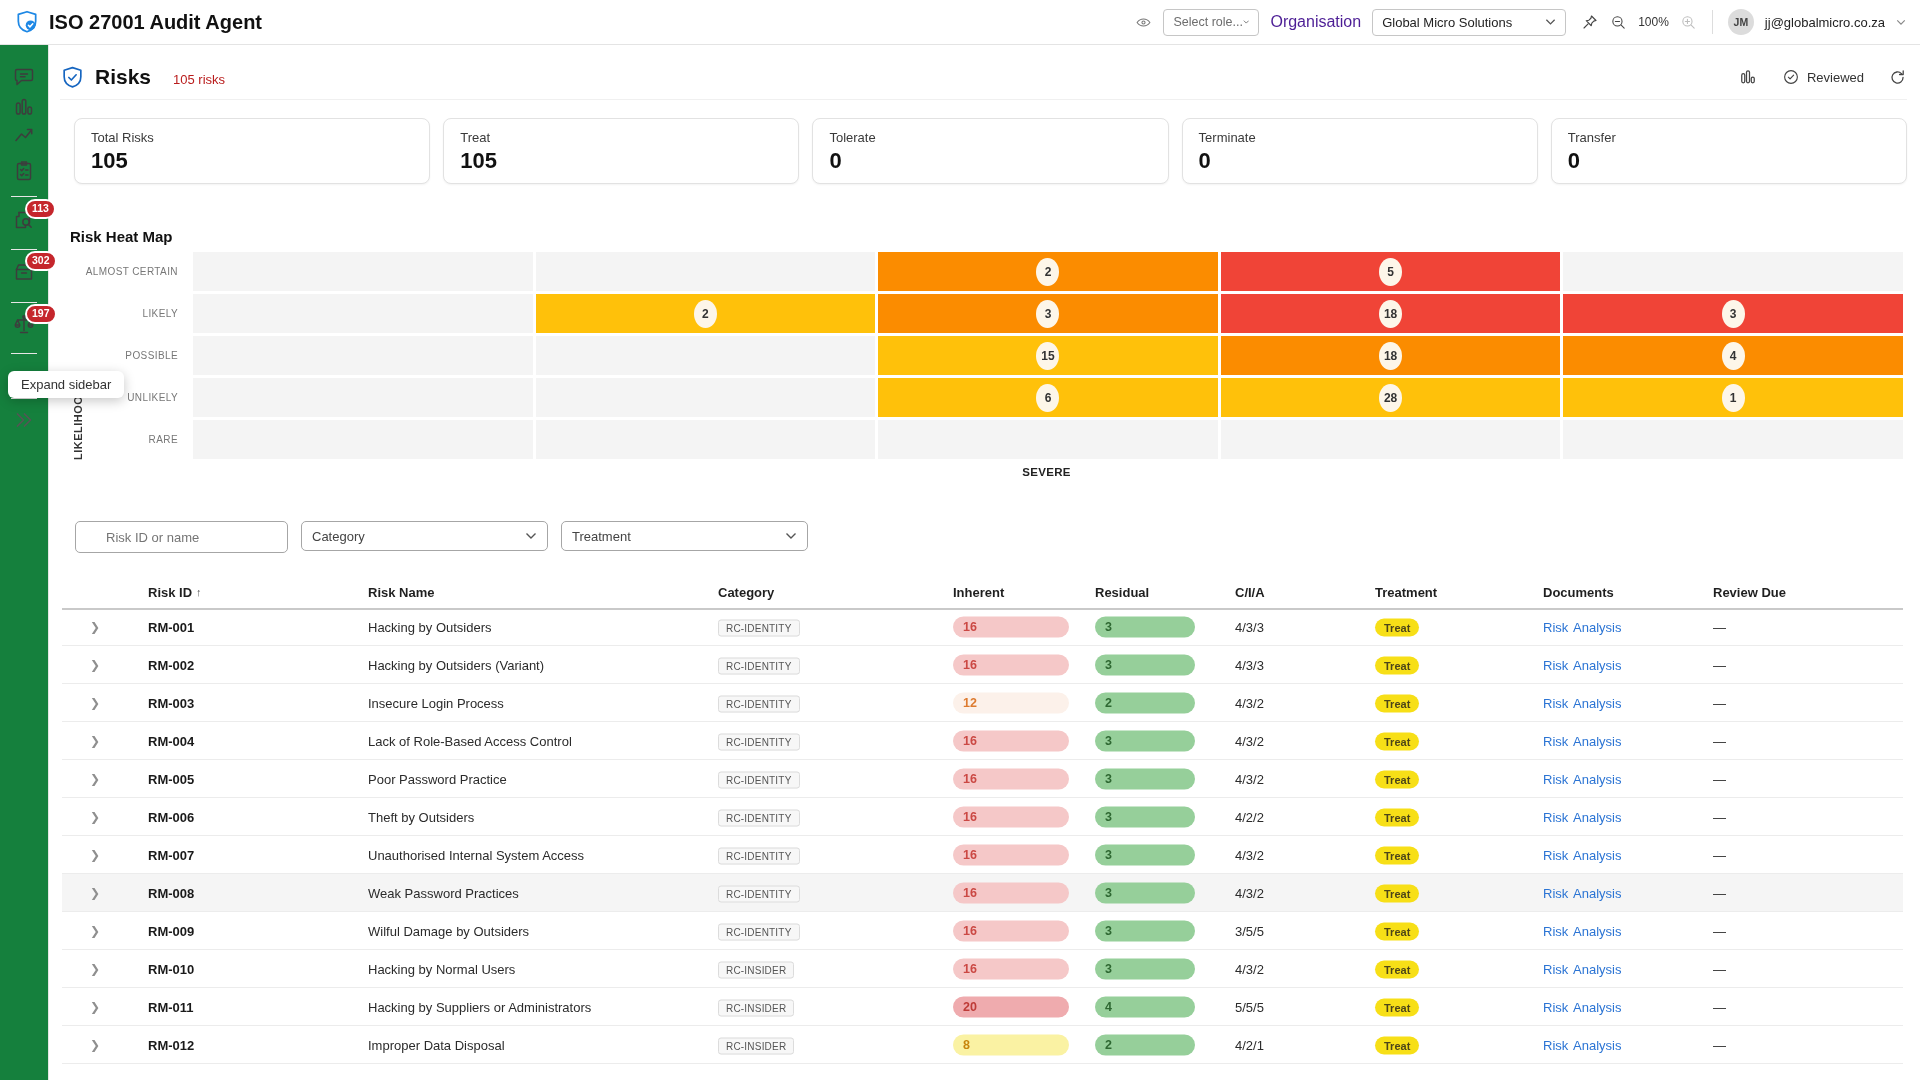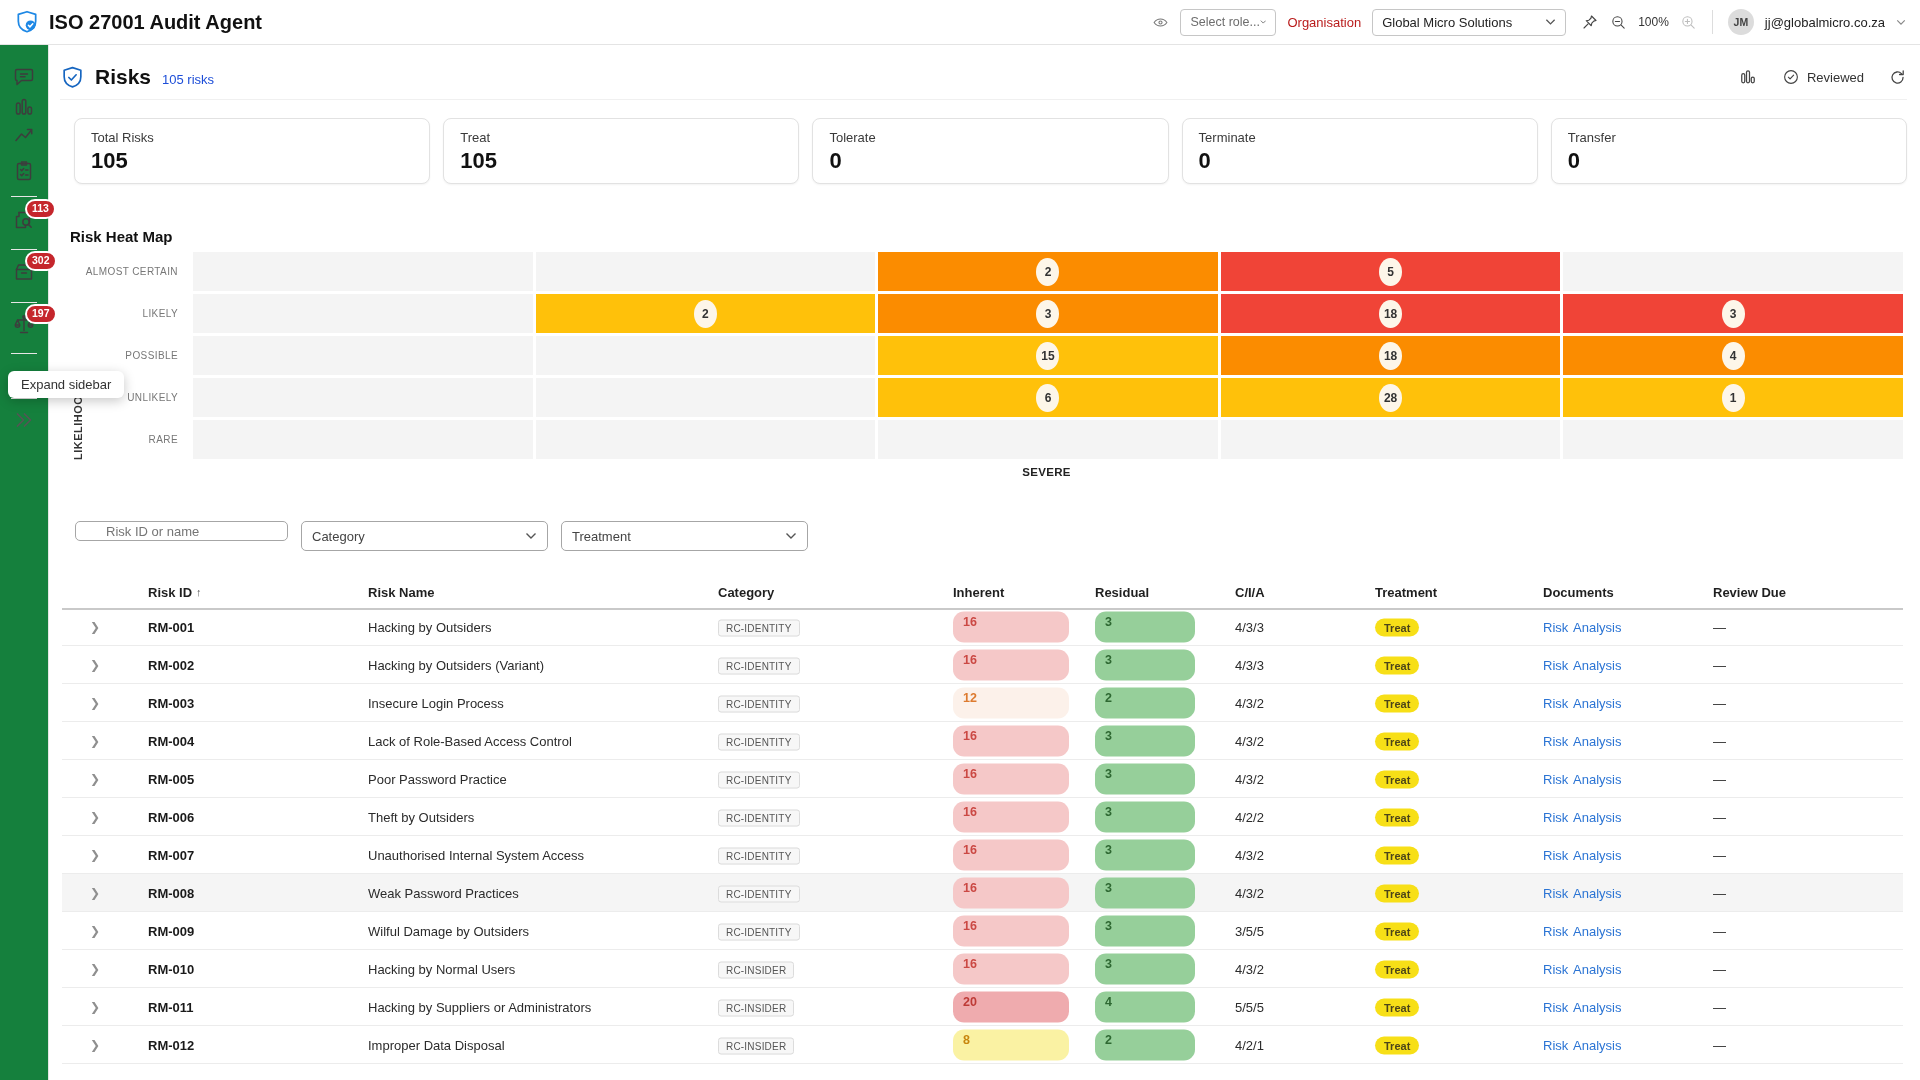--- a/index.html
+++ b/index.html
@@ -133,7 +133,7 @@
           <path d="M1.5 1.5L6 6l4.5-4.5"></path>
         </svg>
     </div>
-    <span style="font-size:13px;color:#b91c1c">Organisation</span>
+    <span style="font-size:16px;color:#4c1d95">Organisation</span>
     <div class="sel" style="width:194px">
       <span class="txt" style="color:#222;font-size:13px">Global Micro Solutions</span>
       <svg width="11" height="8" viewBox="0 0 12 8" fill="none" stroke="#555" stroke-width="1.4">

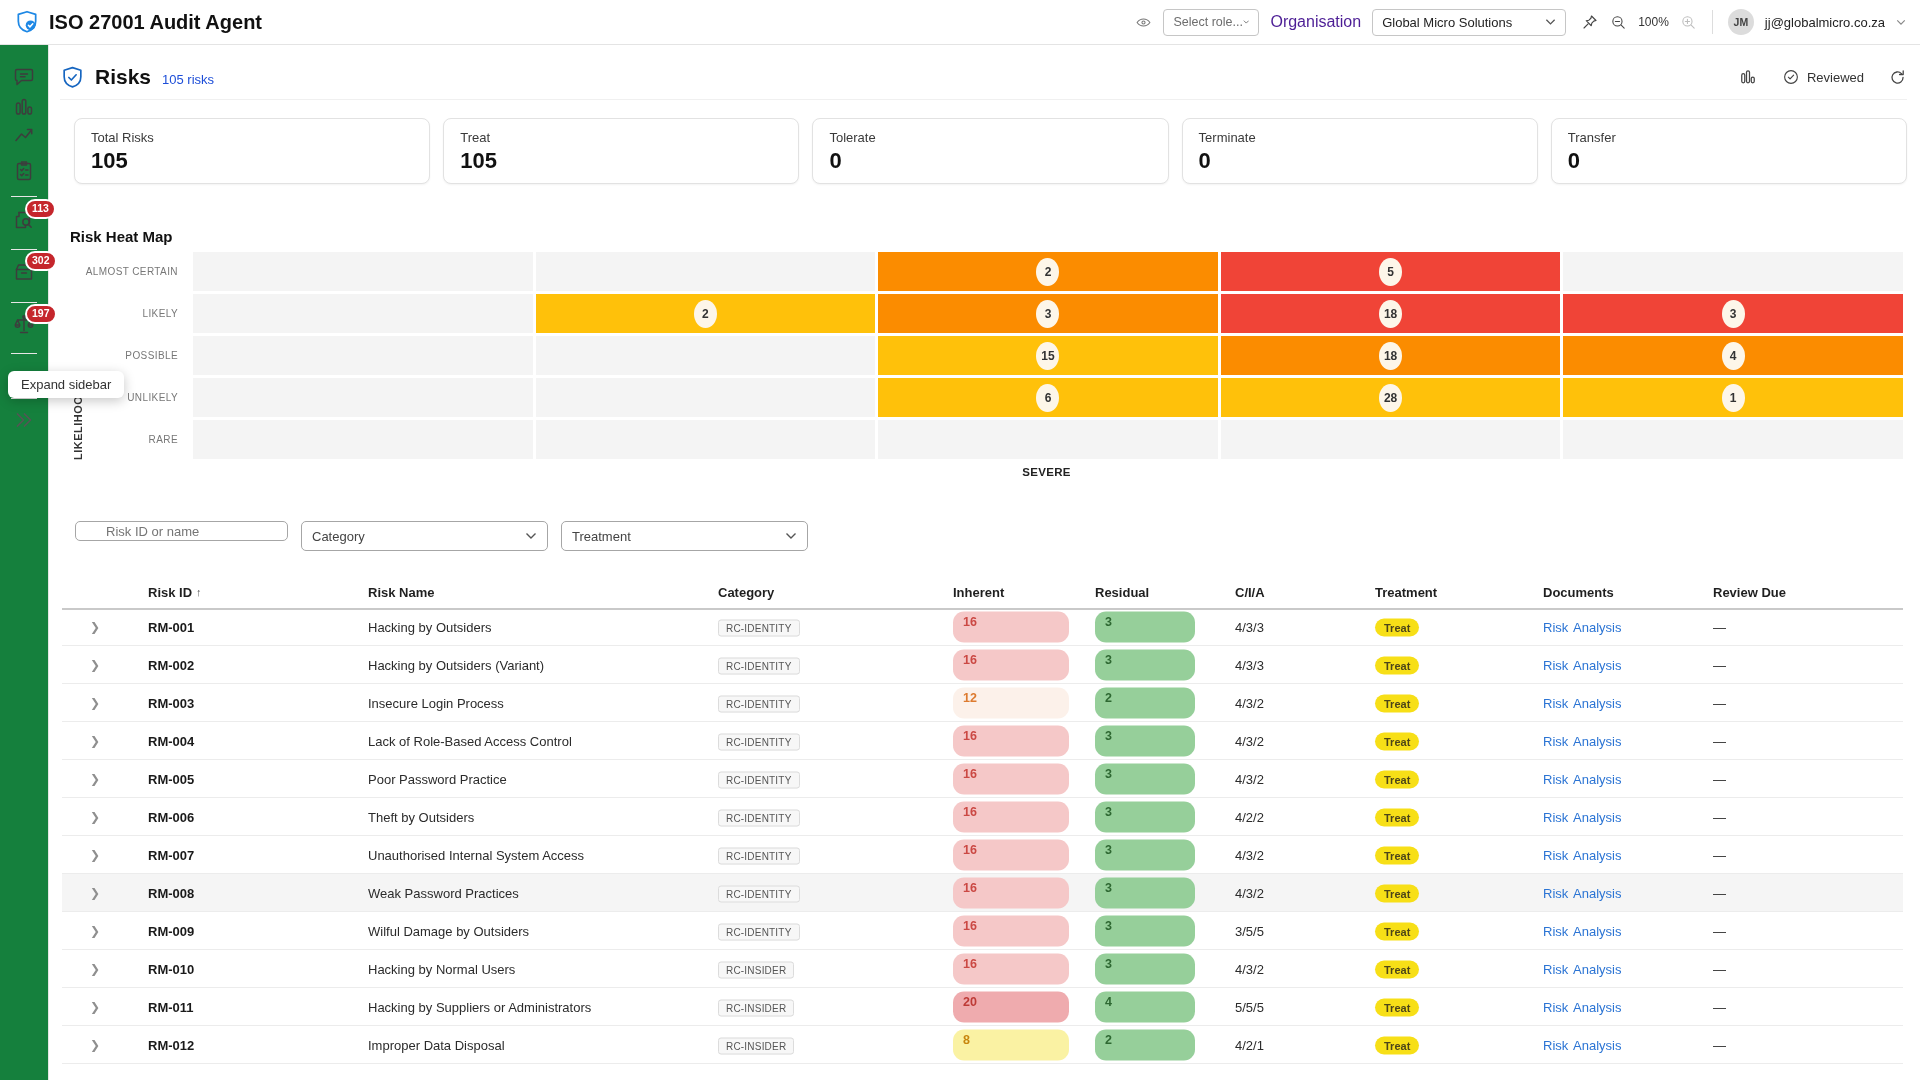--- a/index.html
+++ b/index.html
@@ -39,7 +39,7 @@
   .rhead{position:absolute;left:12px;top:10px;right:13px;height:44px;display:flex;
          align-items:center;border-bottom:1px solid #f0f0f0}
   .rhead .ttl{font-size:21px;font-weight:700;margin-left:10px;color:#111}
-  .rhead .cnt{font-size:13px;color:#1d4ed8;margin-left:11px;margin-top:4px}
+  .rhead .cnt{font-size:13px;color:#b91c1c;margin-left:22px;margin-top:4px}
   .rtools{margin-left:auto;display:flex;align-items:center;gap:24px;color:#444}
   .rbtn{display:flex;align-items:center;gap:7px;font-size:13px;color:#333;cursor:pointer}
   

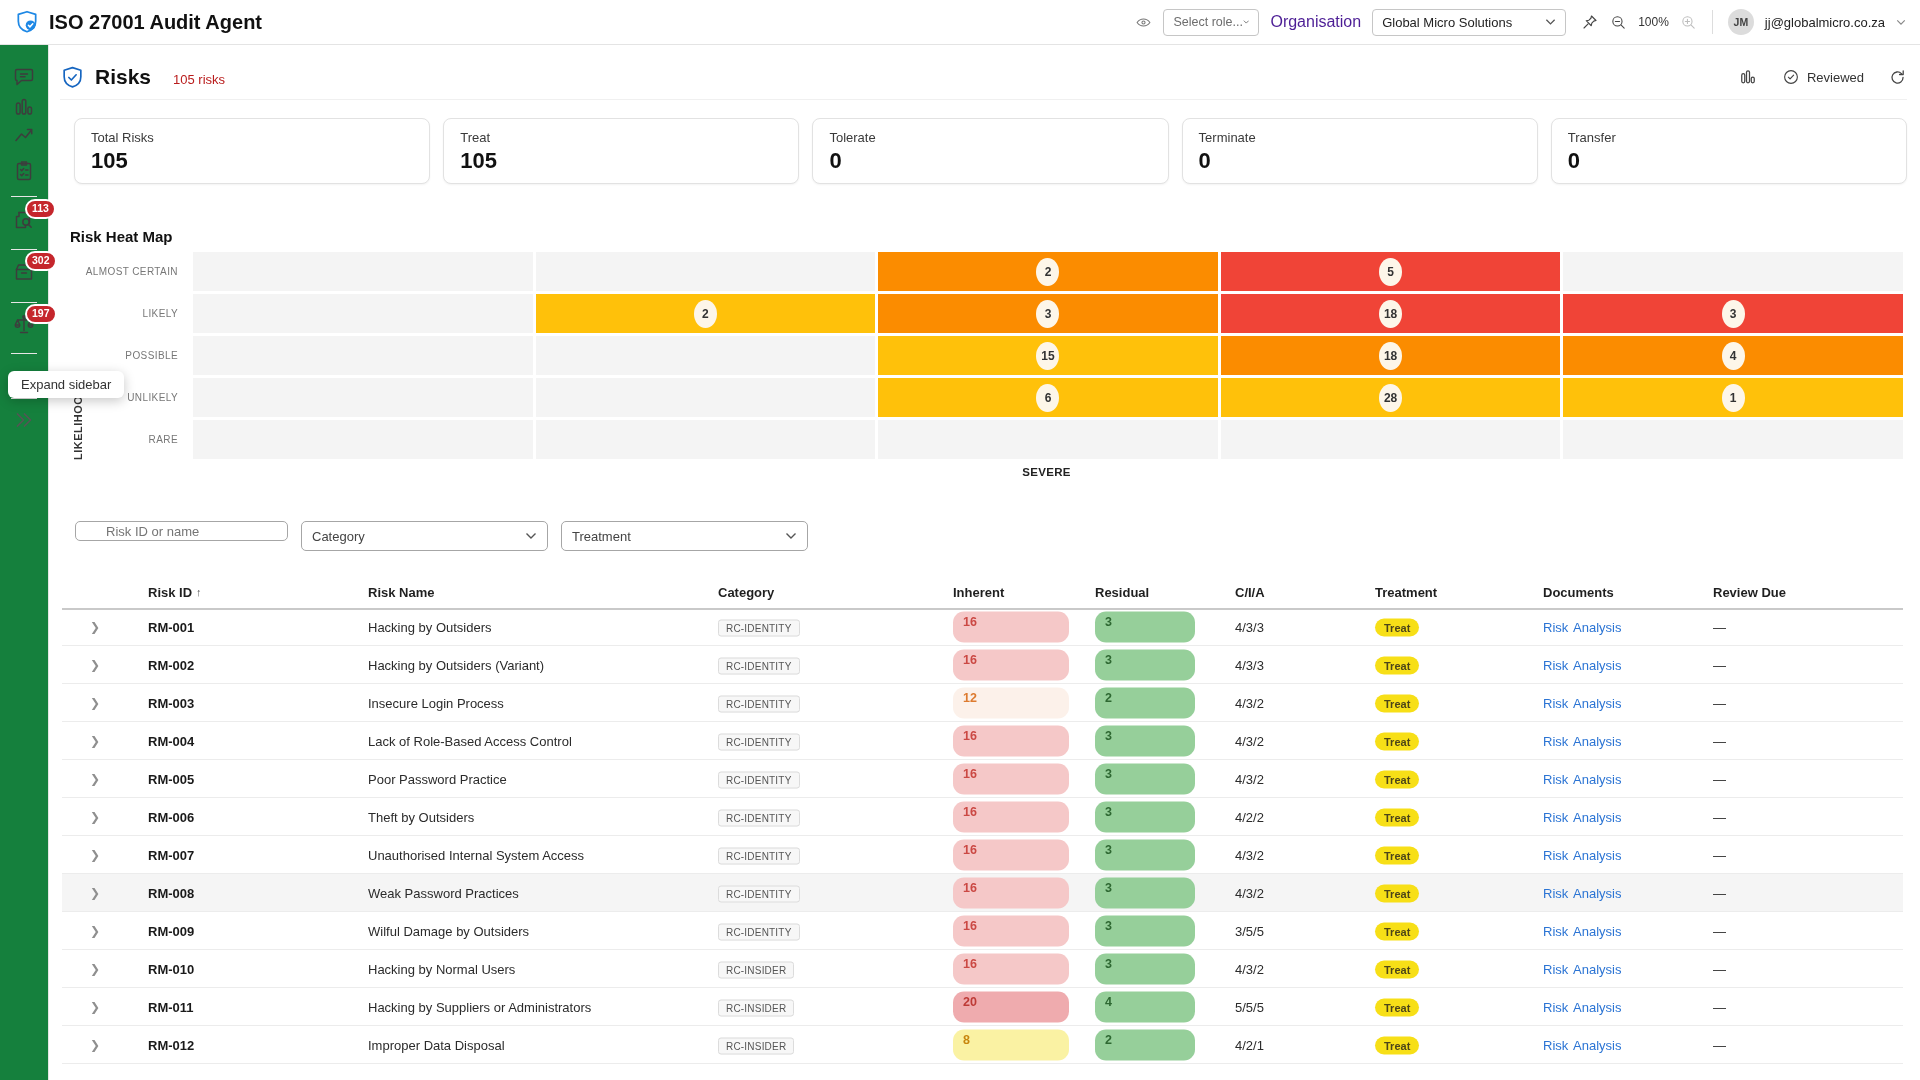--- a/index.html
+++ b/index.html
@@ -72,7 +72,7 @@
         color:#333;letter-spacing:.5px}
   
   .filters{position:absolute;left:27px;top:476px;height:30px}
-  .search{position:absolute;left:0;top:0;width:213px;height:20px;border:1px solid #a6a6a6;
+  .search{position:absolute;left:0;top:0;width:213px;height:32px;border:1px solid #a6a6a6;
           border-radius:5px;box-sizing:border-box;padding:0 8px 0 30px;font-size:13px;
           font-family:"Liberation Sans",sans-serif;color:#333;outline:none}
   .search::placeholder{color:#757575}

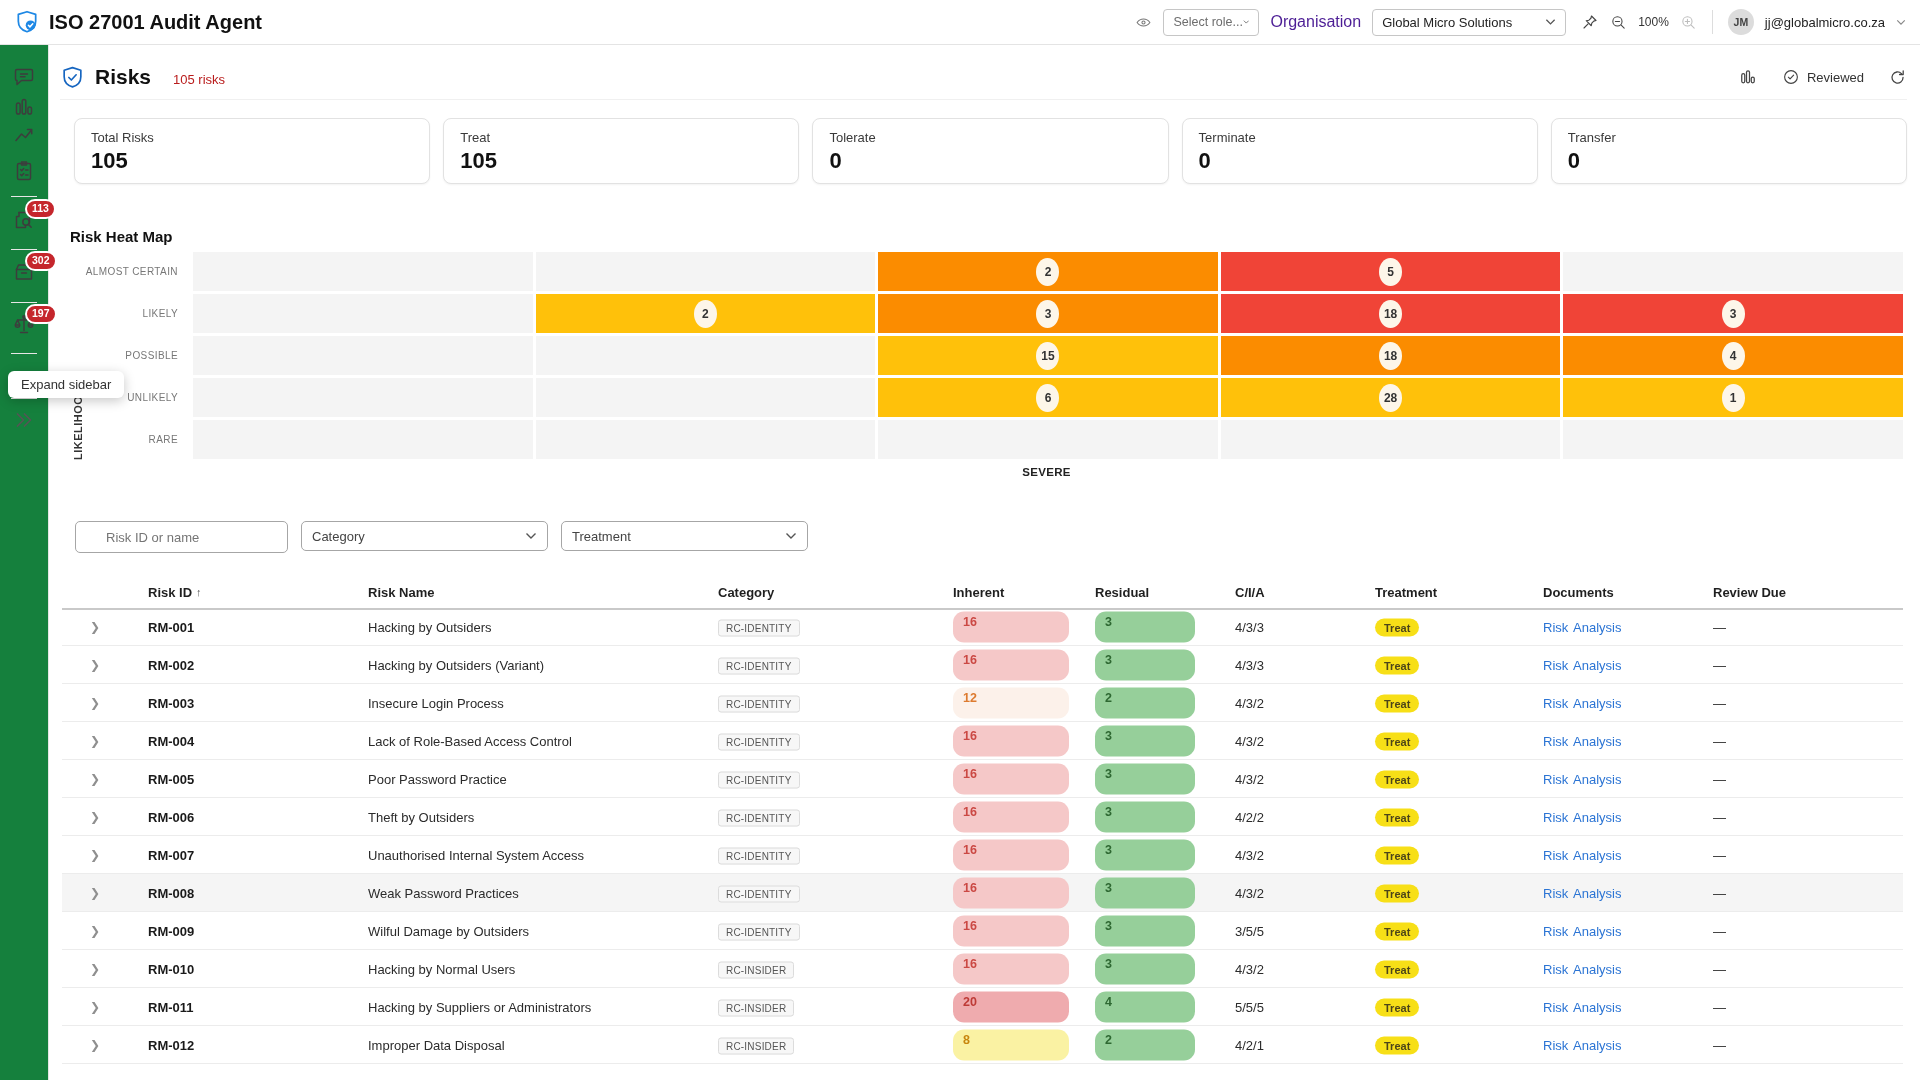--- a/index.html
+++ b/index.html
@@ -95,7 +95,7 @@
   .chev{color:#8f8f8f;font-size:12px;cursor:pointer}
   .chipcat{background:#f7f7f7;border:1px solid #dcdcdc;border-radius:3px;font-size:10px;
            color:#555;padding:2px 7px;letter-spacing:.2px}
-  .pill{position:absolute;top:50%;transform:translateY(-50%);height:31px;border-radius:11px;
+  .pill{position:absolute;top:50%;transform:translateY(-50%);height:21px;border-radius:11px;
         font-size:12.5px;font-weight:700;line-height:21px;padding-left:10px;box-sizing:border-box}
   .pill.inh{width:116px}
   .pill.res{width:100px}

